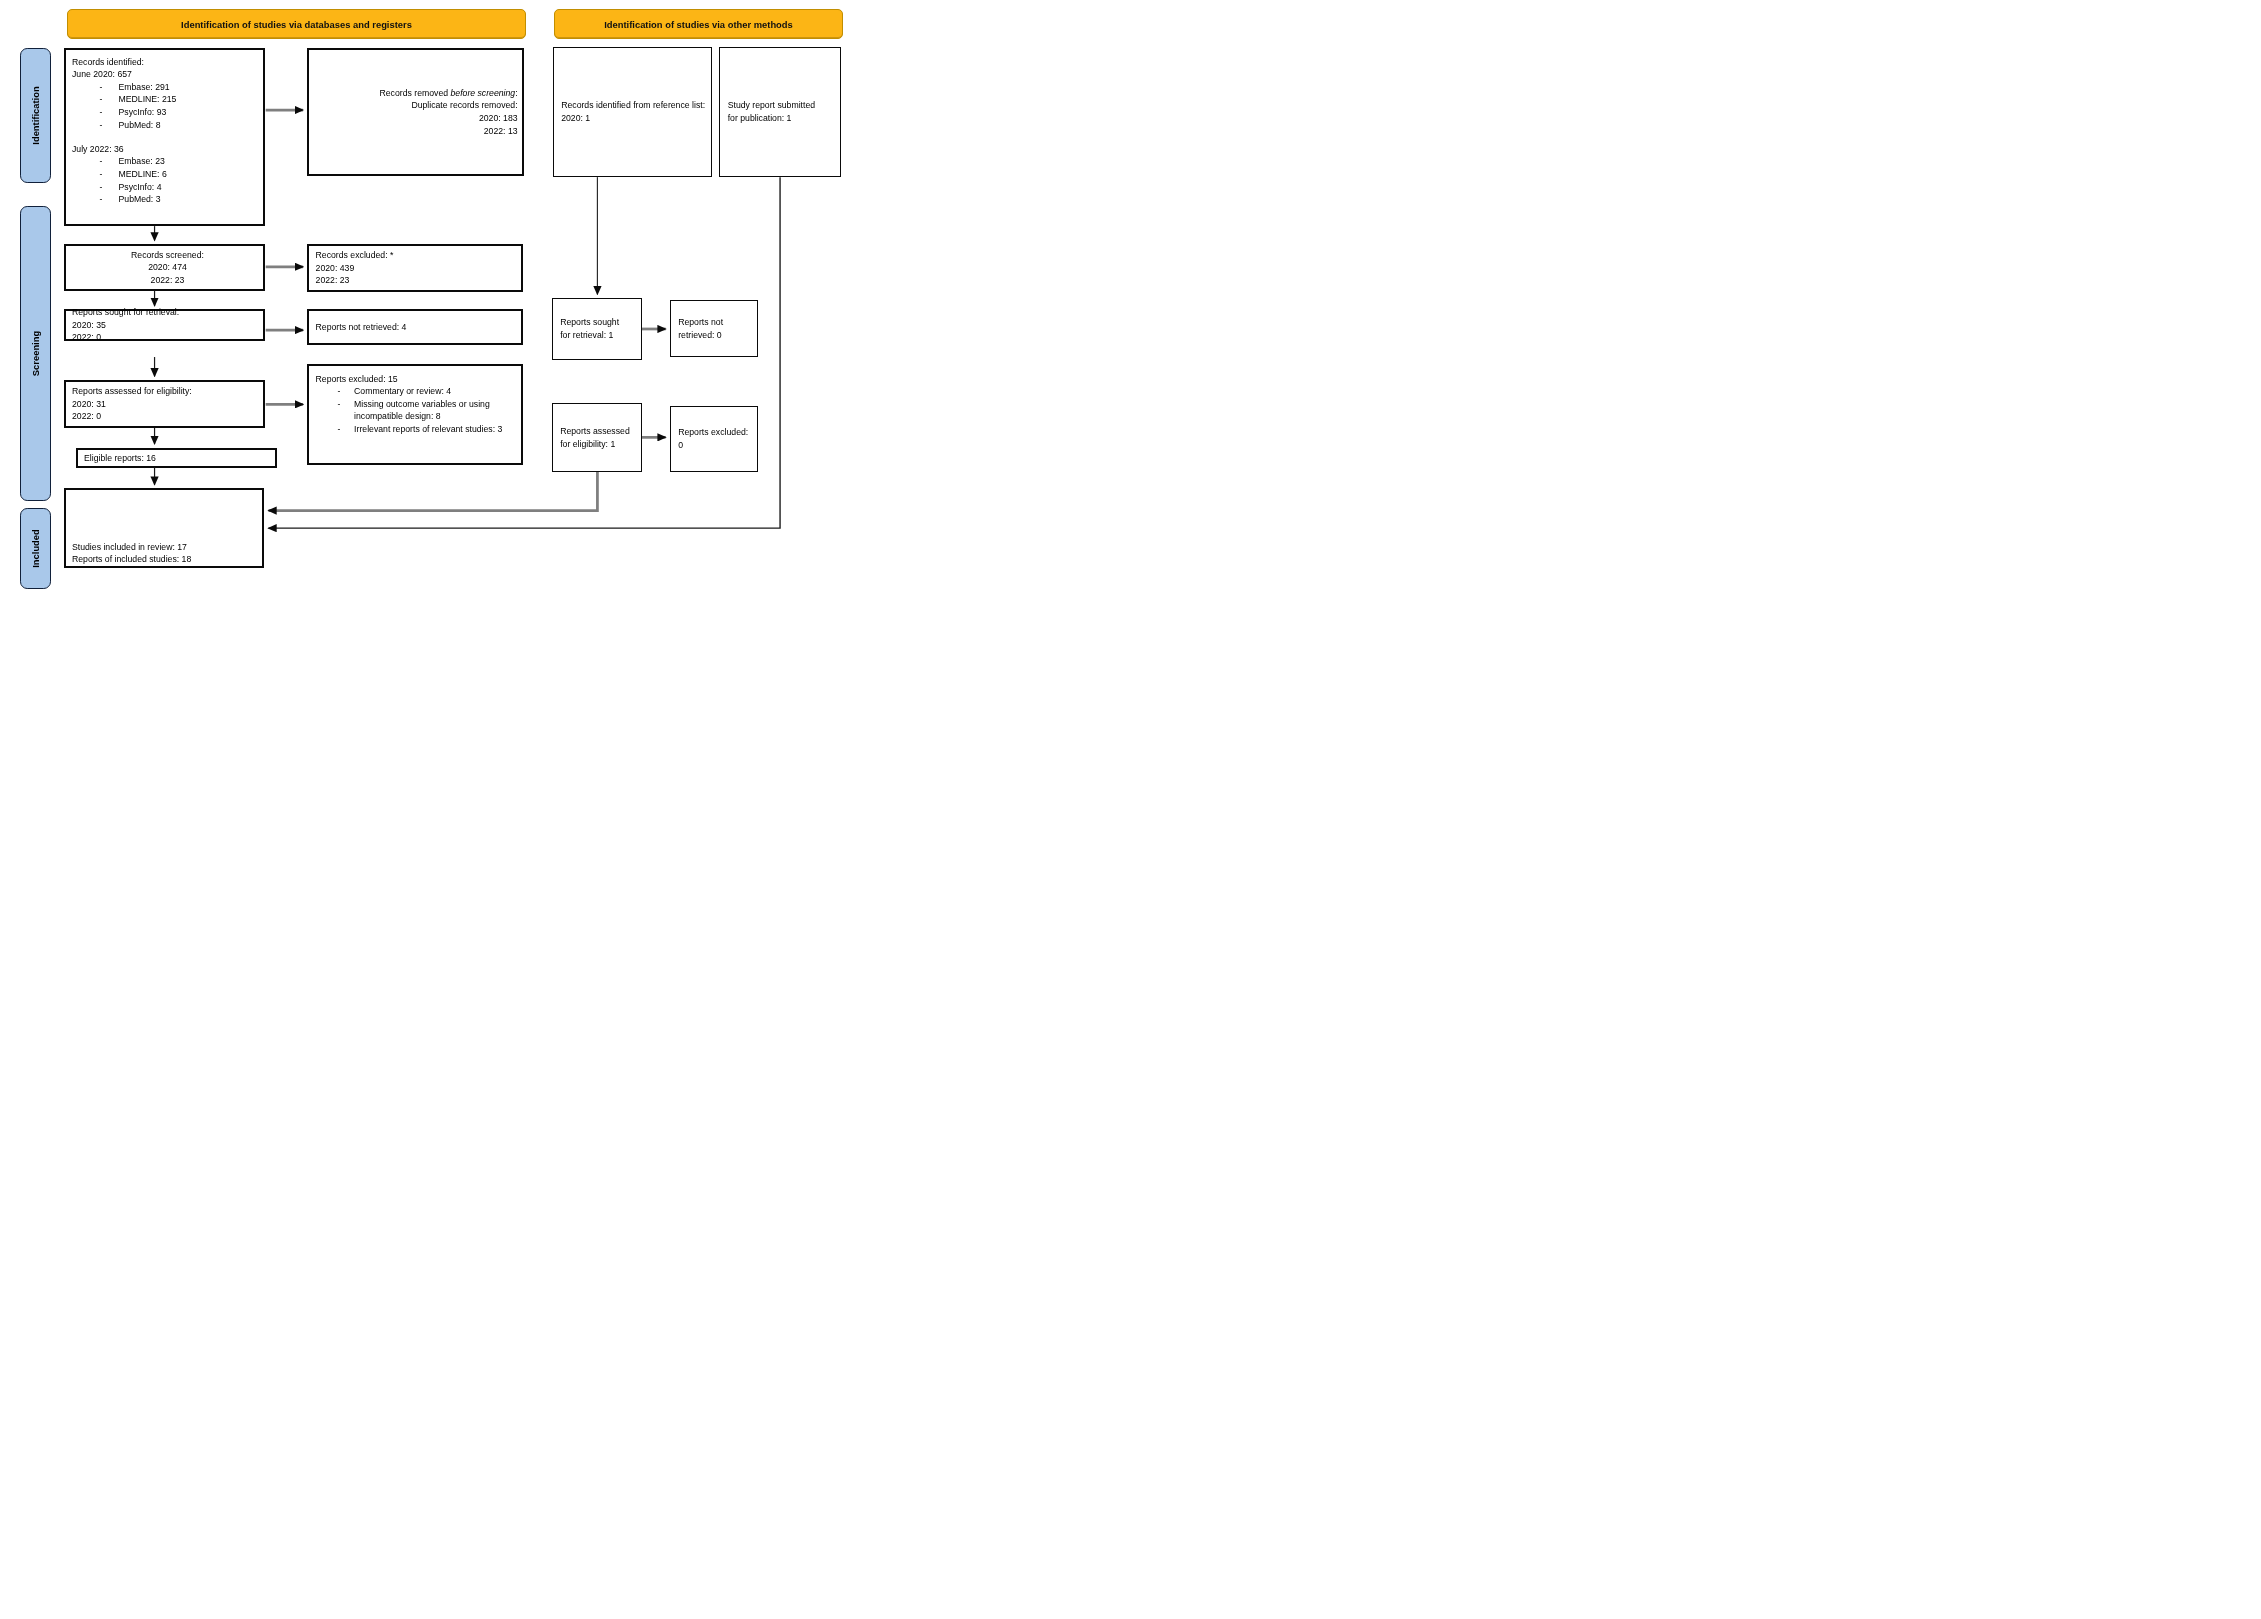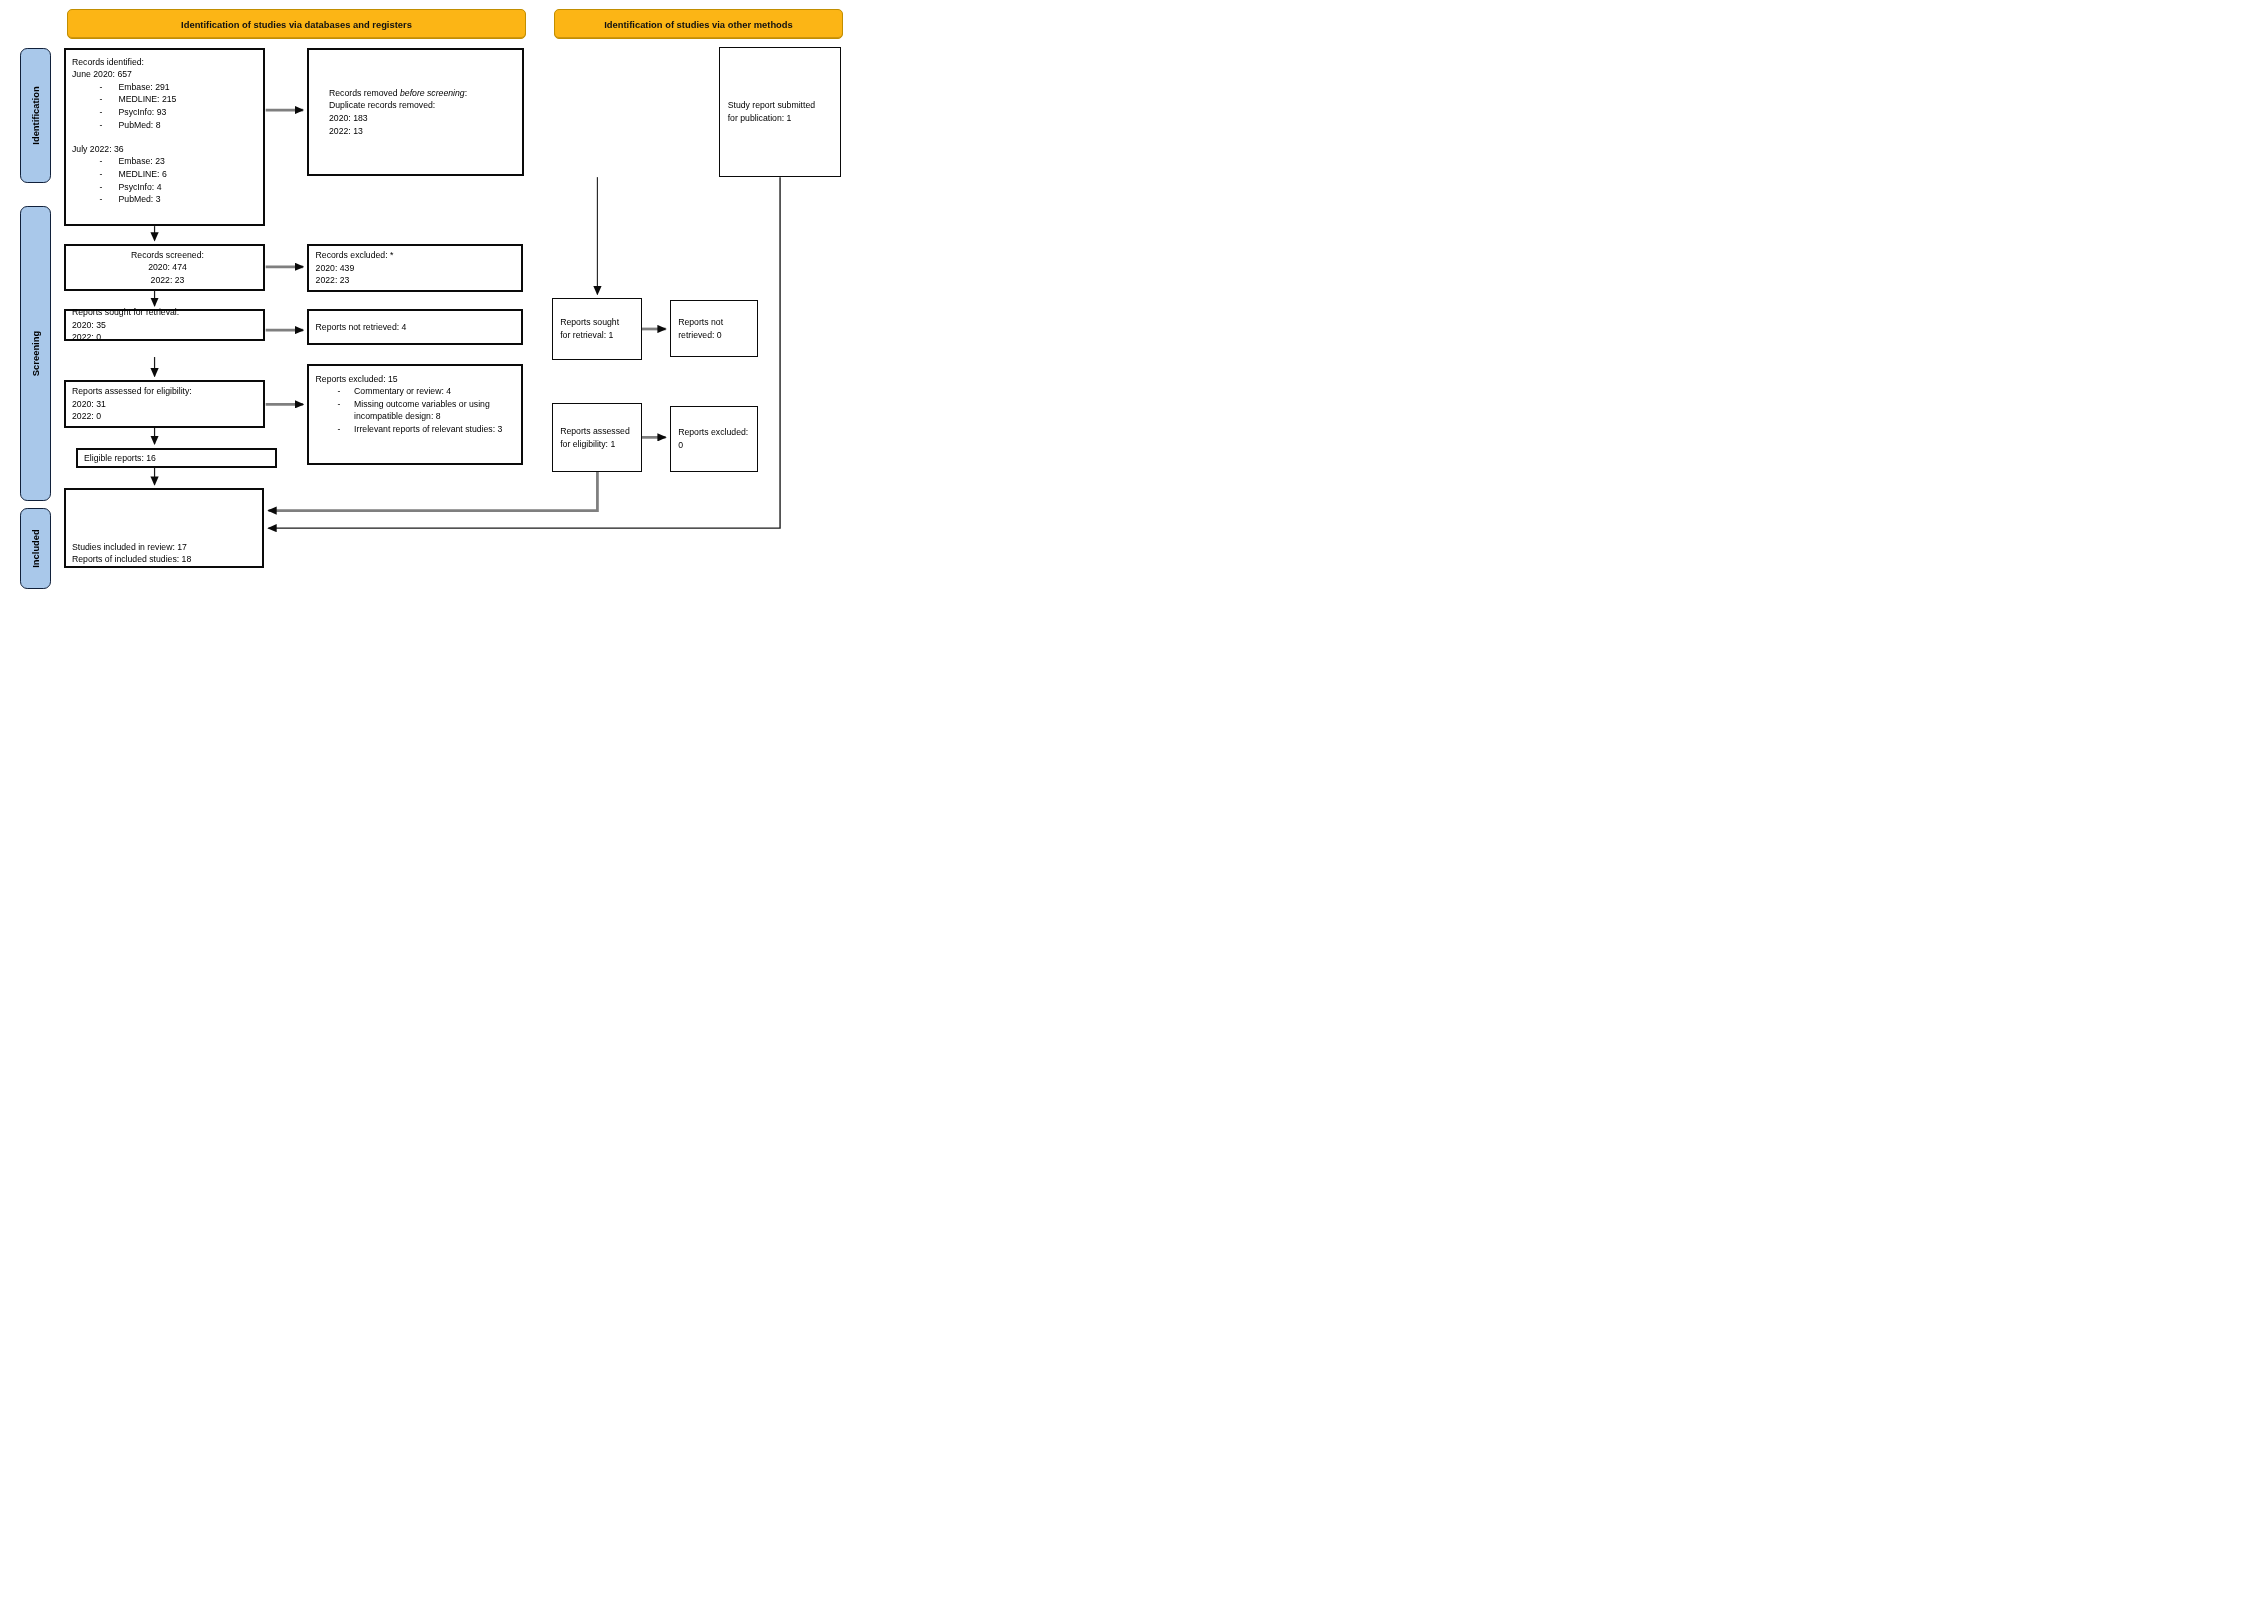--- a/index.html
+++ b/index.html
@@ -85,7 +85,7 @@
   </div>
 
   <div class="box" style="left:307px;top:48px;width:217px;height:128px;">
-    <div class="vcenter" style="padding-left:20px;padding-right:4.4px;">
+    <div class="vcenter" style="padding-left:13px;padding-right:4.4px;text-align:right;">
       <div><span>Records removed </span><span class="italic">before screening</span><span>:</span></div>
       <div>Duplicate records removed:</div>
       <div>2020: 183</div>

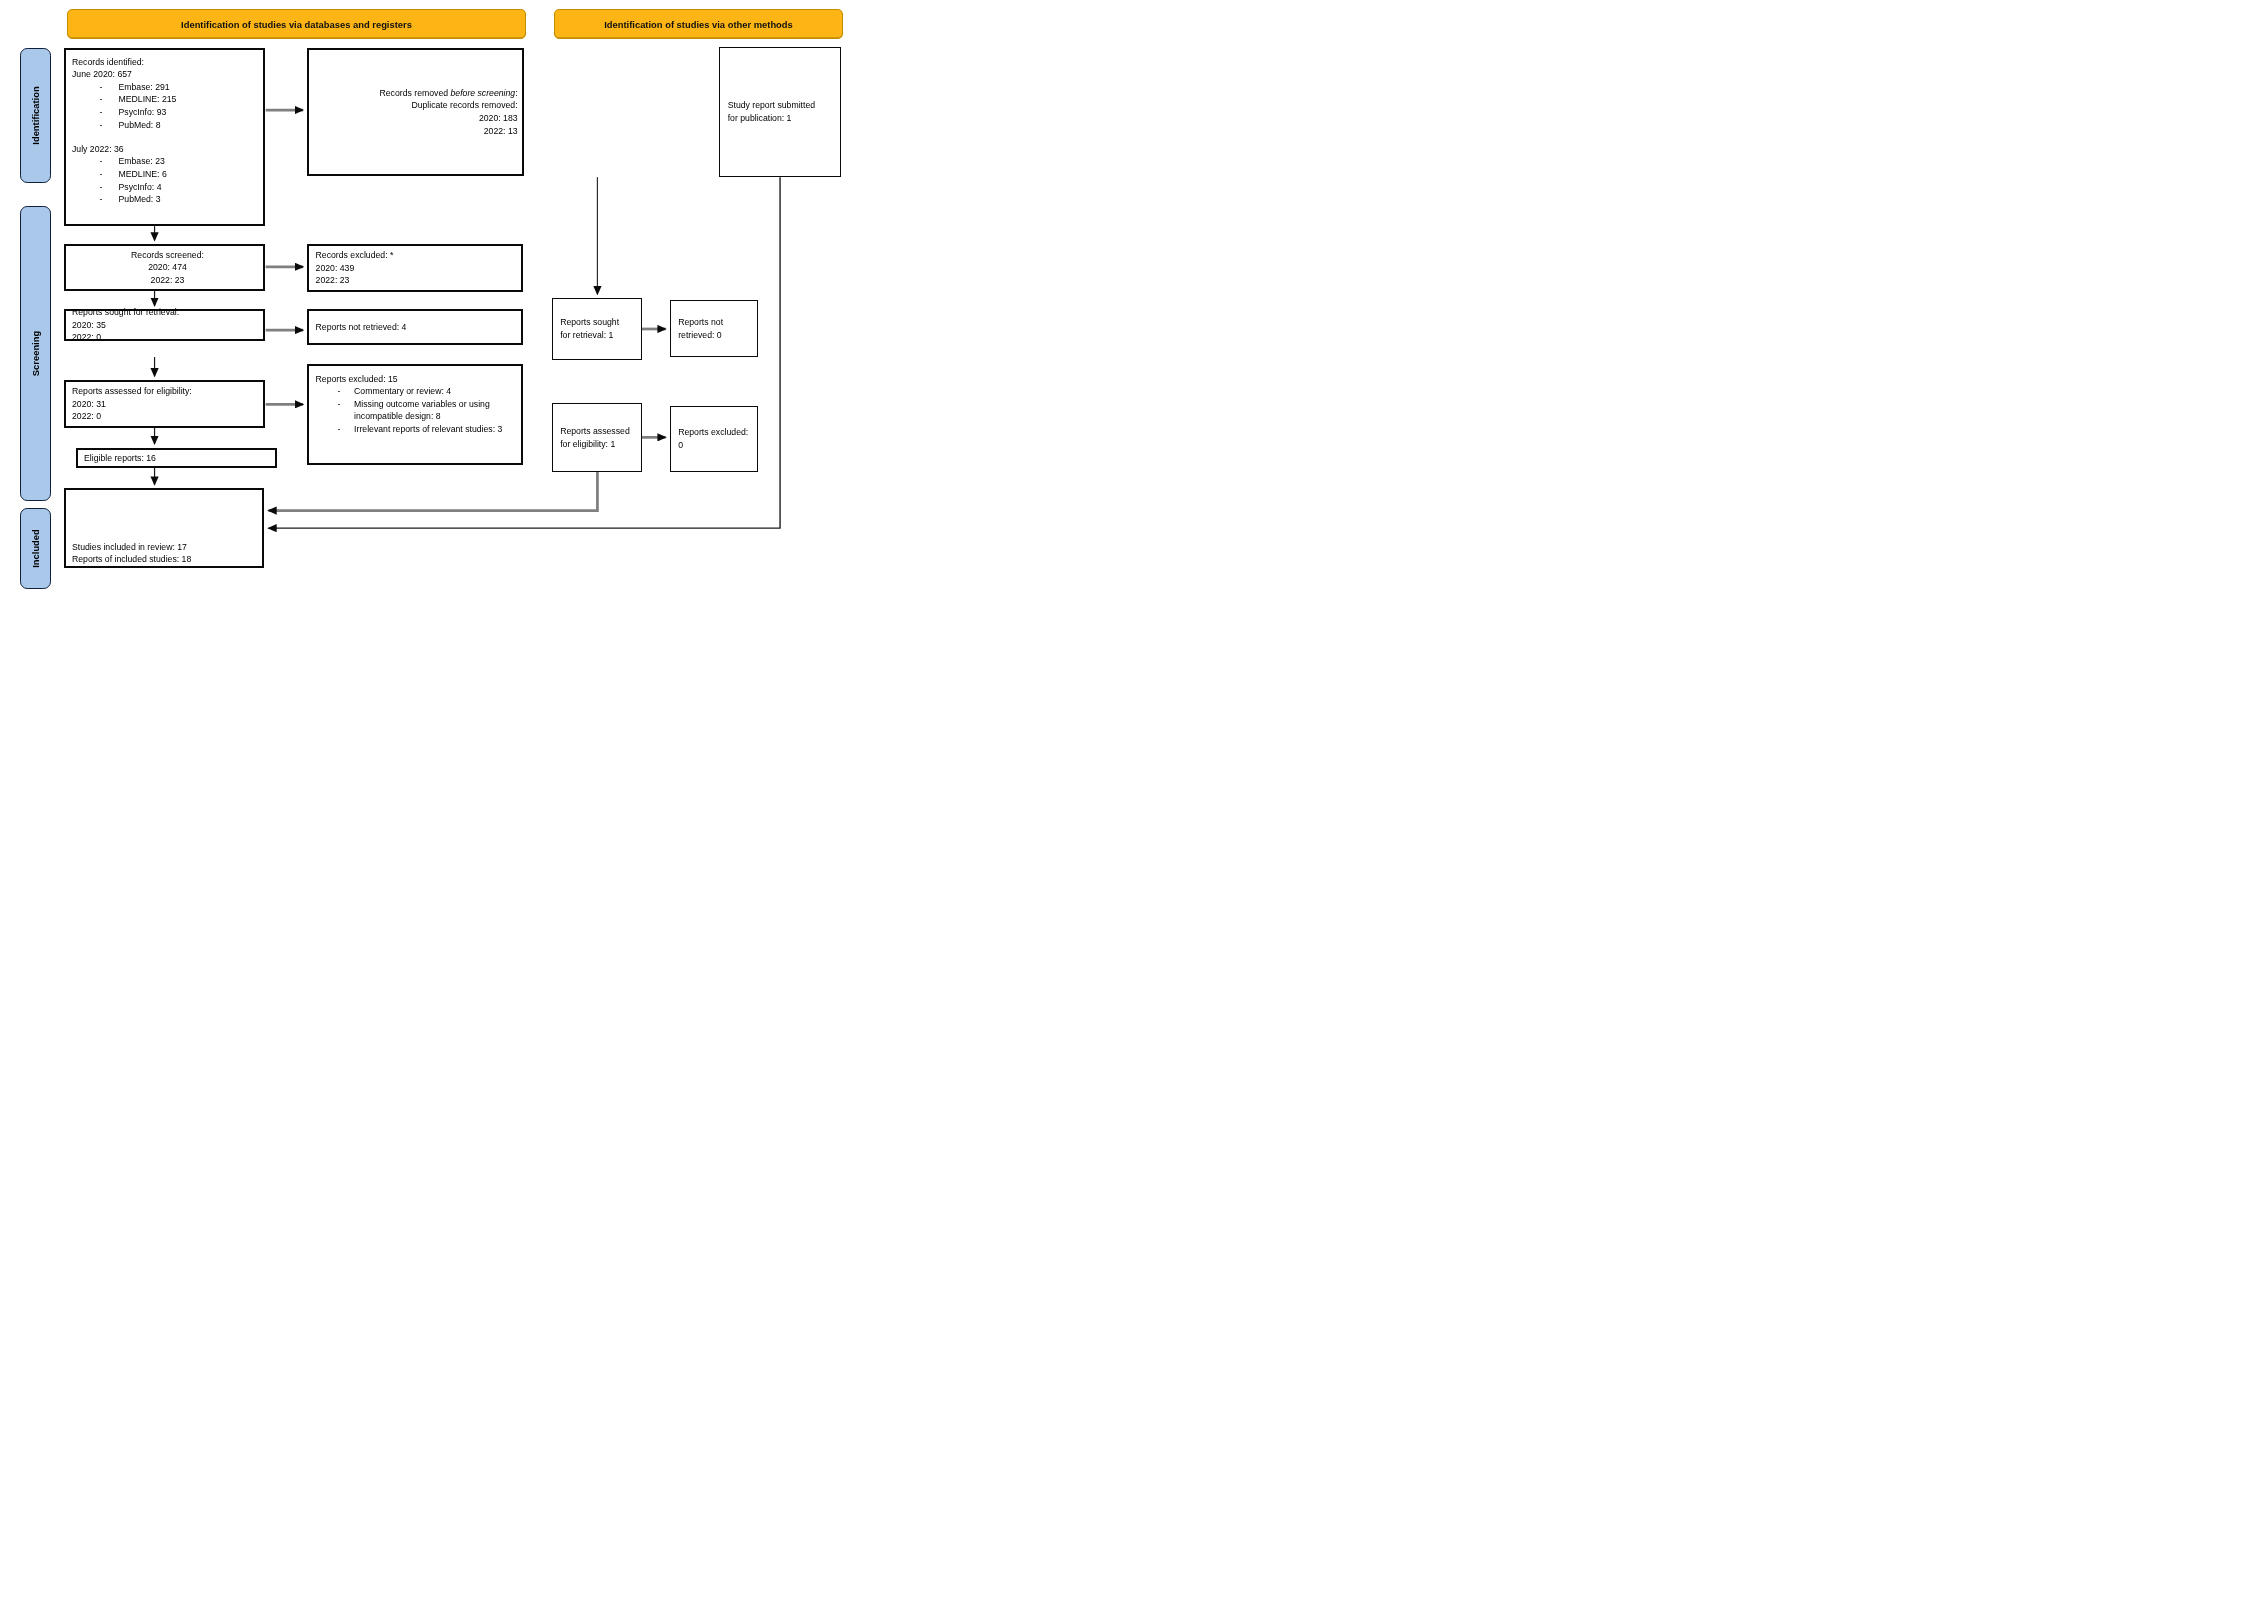--- a/index.html
+++ b/index.html
@@ -162,6 +162,12 @@
     </div>
   </div>
 
+  <div class="box thin" style="left:553px;top:47px;width:159px;height:130px;">
+    <div class="vcenter" style="padding-left:7.2px;padding-right:5.5px;">
+      <div>Records identified from reference list:</div>
+      <div>2020: 1</div>
+    </div>
+  </div>
 
   <div class="box thin" style="left:719px;top:47px;width:122px;height:130px;">
     <div class="vcenter" style="padding-left:7.7px;padding-right:21px;">

